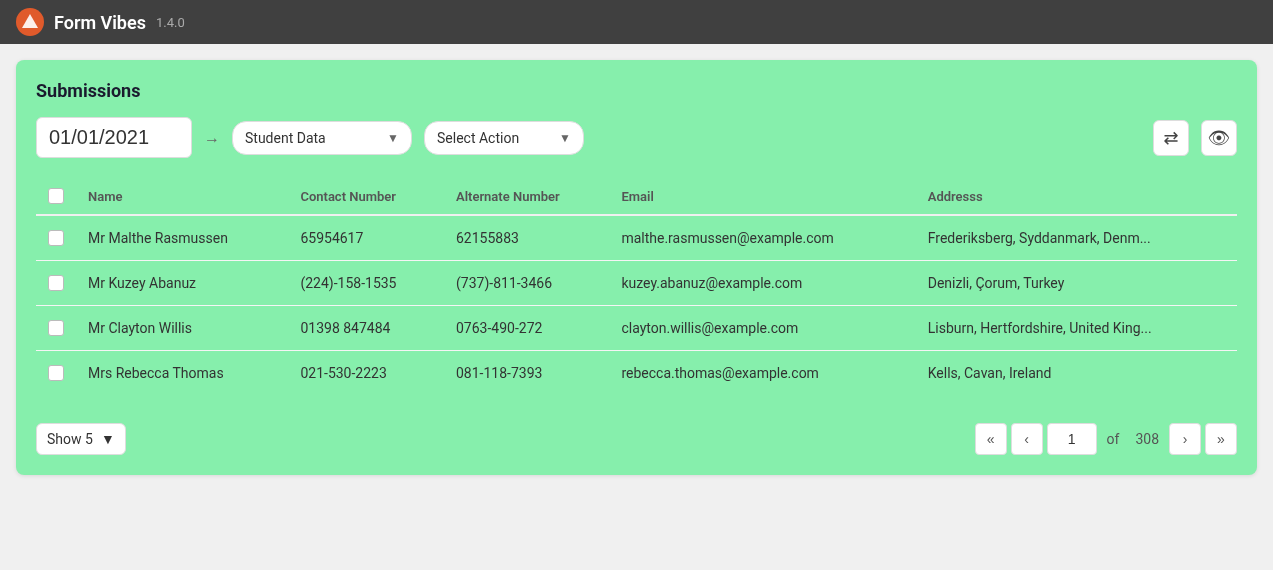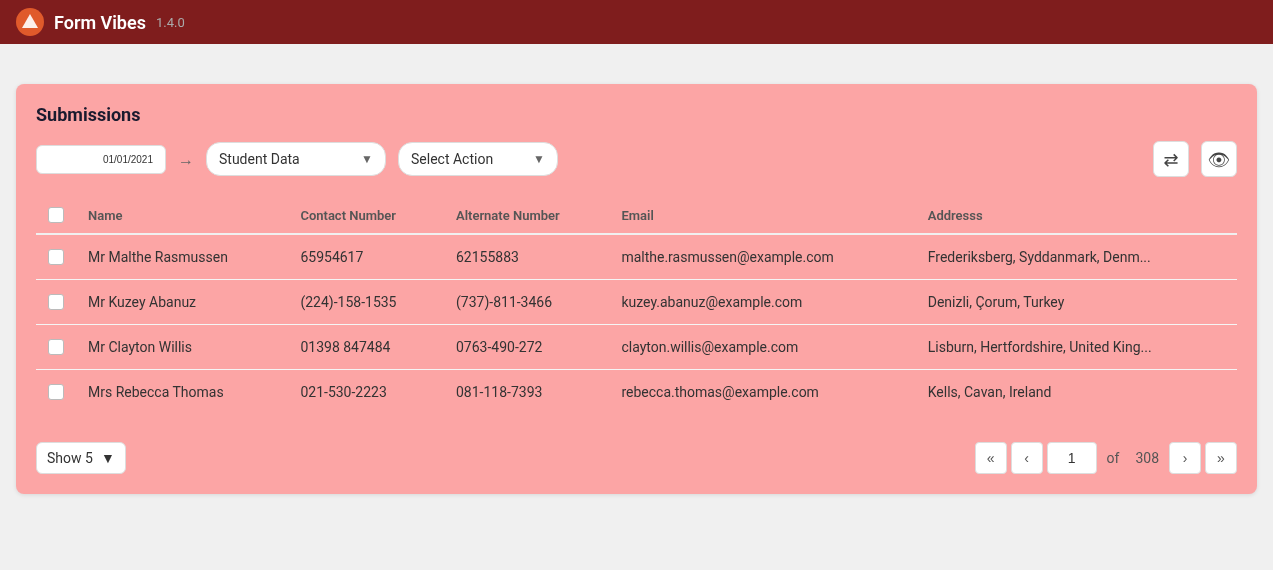--- a/index.html
+++ b/index.html
@@ -11,7 +11,7 @@
       flex-direction: column;
     }
     .topbar {
-      background: #7f1d1d;
+      background: #404040;
       height: 44px;
       display: flex;
       align-items: center;

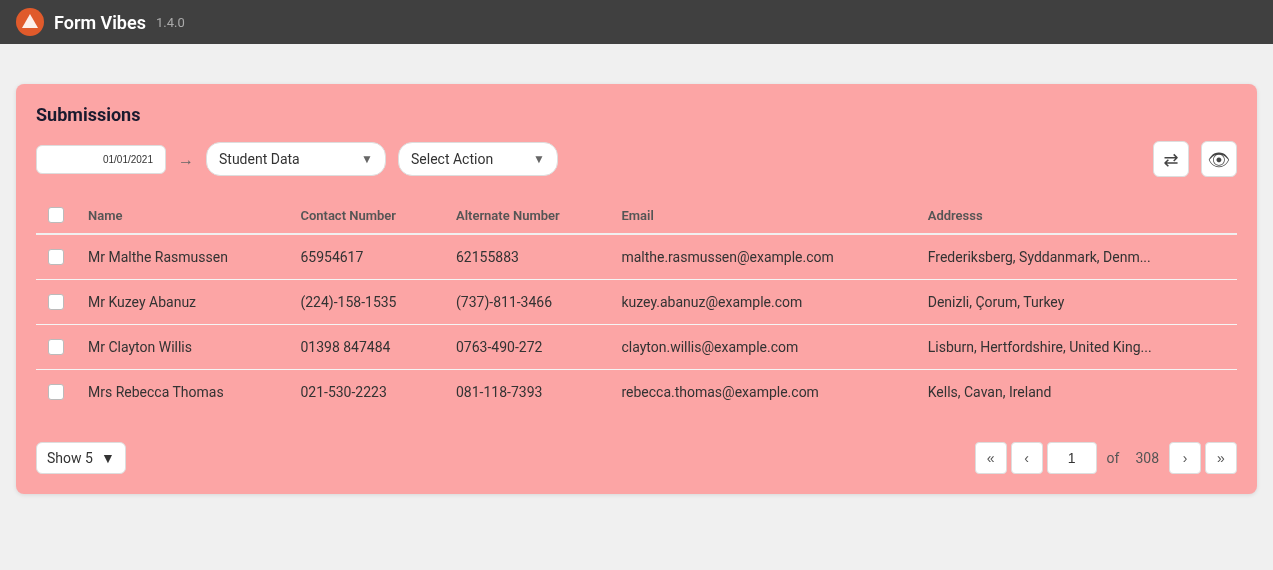--- a/index.html
+++ b/index.html
@@ -36,11 +36,10 @@
       padding: 16px;
     }
     .card {
-      background: #fca5a5;
+      background: #86efac;
       border-radius: 8px;
       padding: 20px;
       box-shadow: 0 1px 4px rgba(0,0,0,0.1);
-      margin-top: 24px;
     }
     .card-title {
       font-size: 18px;

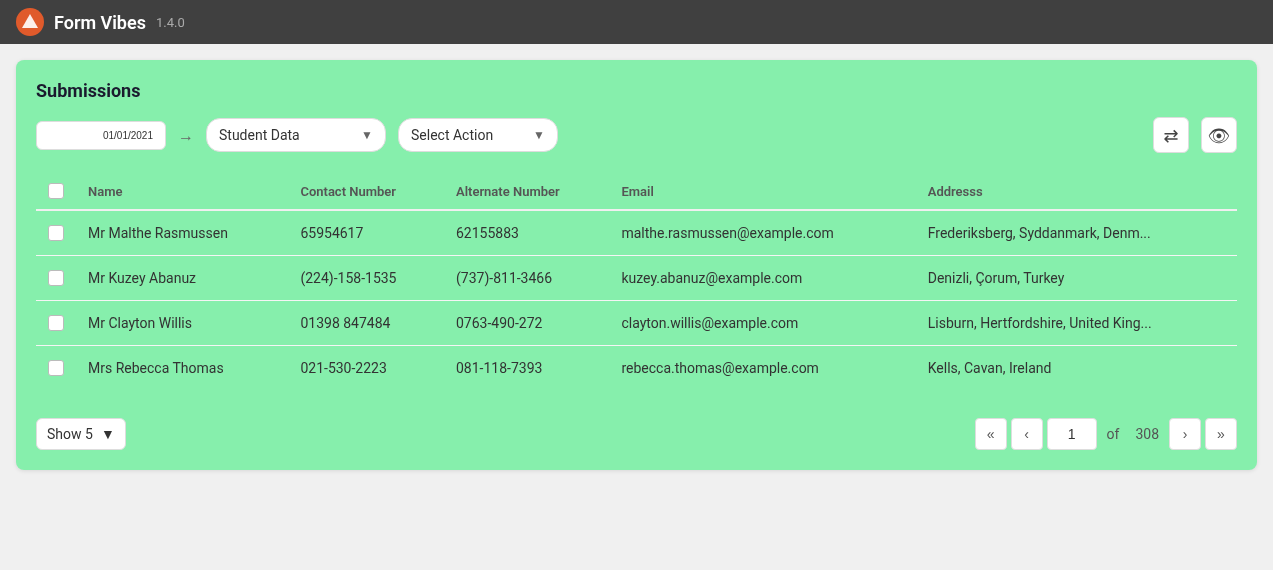--- a/index.html
+++ b/index.html
@@ -57,11 +57,10 @@
       border: 1px solid #ddd;
       border-radius: 6px;
       padding: 8px 12px;
-      font-size: 10px;
-      color: #333;
-      width: 130px;
-      background: white;
-      text-align: right;
+      font-size: 20px;
+      color: #333;
+      width: 156px;
+      background: white;
     }
     .arrow-icon {
       color: #666;

